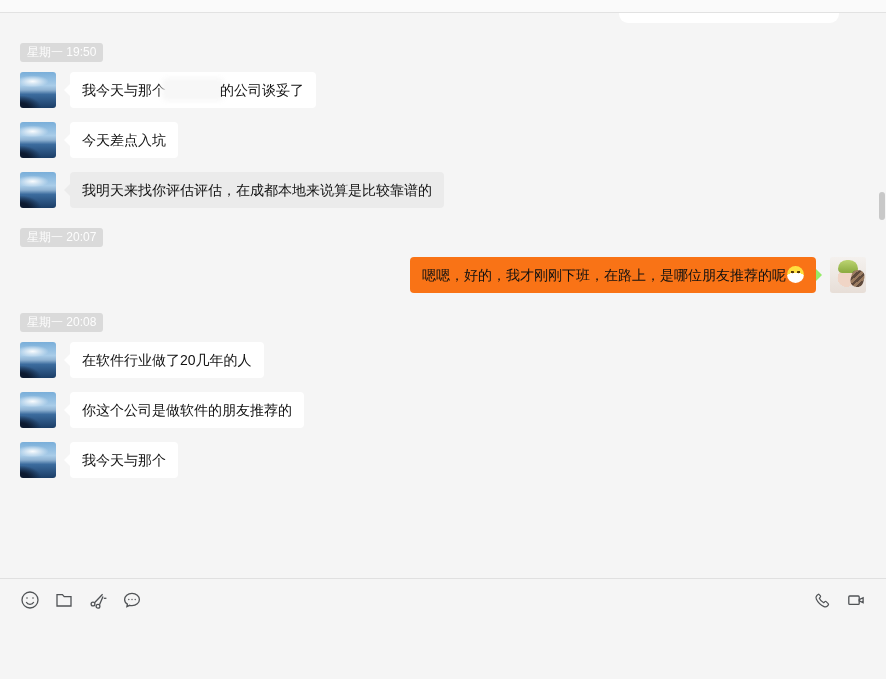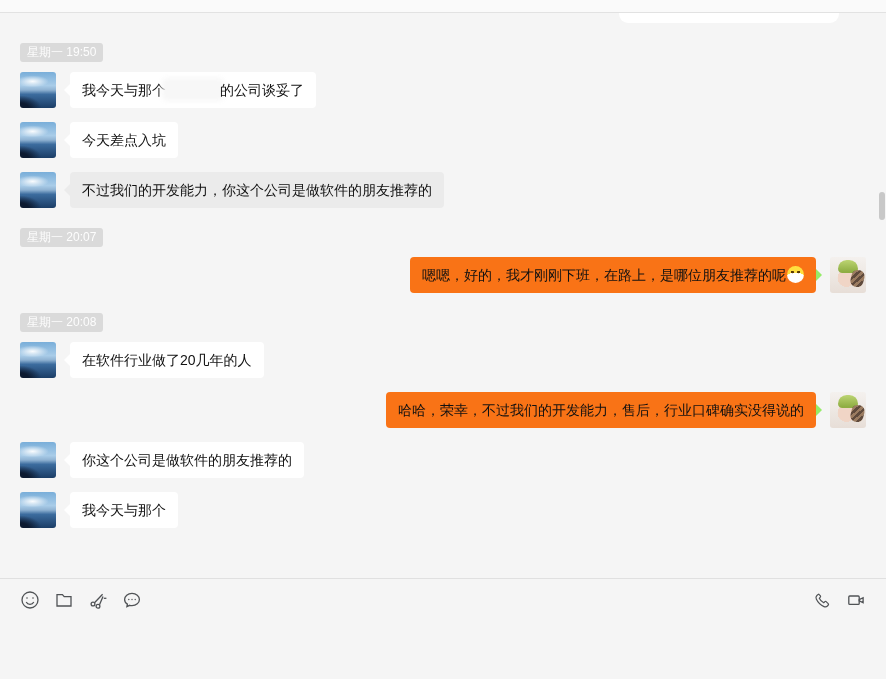--- a/index.html
+++ b/index.html
@@ -124,7 +124,7 @@
       <div class="msg-row left gray">
         <div class="avatar avatar-contact"></div>
         <div class="tail"></div>
-        <div class="bubble"><span>不过我们的开发能力，你这个公司是做软件的朋友推荐的</span></div>
+        <div class="bubble"><span>我明天来找你评估评估，在成都本地来说算是比较靠谱的</span></div>
       </div>
       <div class="time-row"><span class="time-badge">星期一 20:07</span></div>
       <div class="msg-row right">

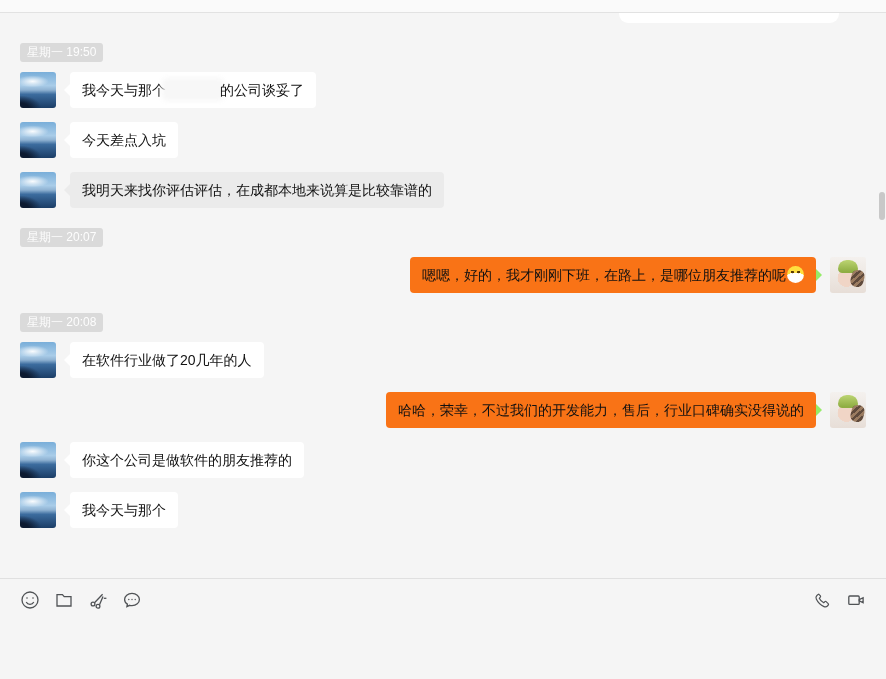--- a/index.html
+++ b/index.html
@@ -138,11 +138,6 @@
         <div class="tail"></div>
         <div class="bubble"><span>在软件行业做了20几年的人</span></div>
       </div>
-      <div class="msg-row right">
-        <div class="bubble"><span>哈哈，荣幸，不过我们的开发能力，售后，行业口碑确实没得说的</span></div>
-        <div class="tail"></div>
-        <div class="avatar avatar-self"></div>
-      </div>
       <div class="msg-row left">
         <div class="avatar avatar-contact"></div>
         <div class="tail"></div>

